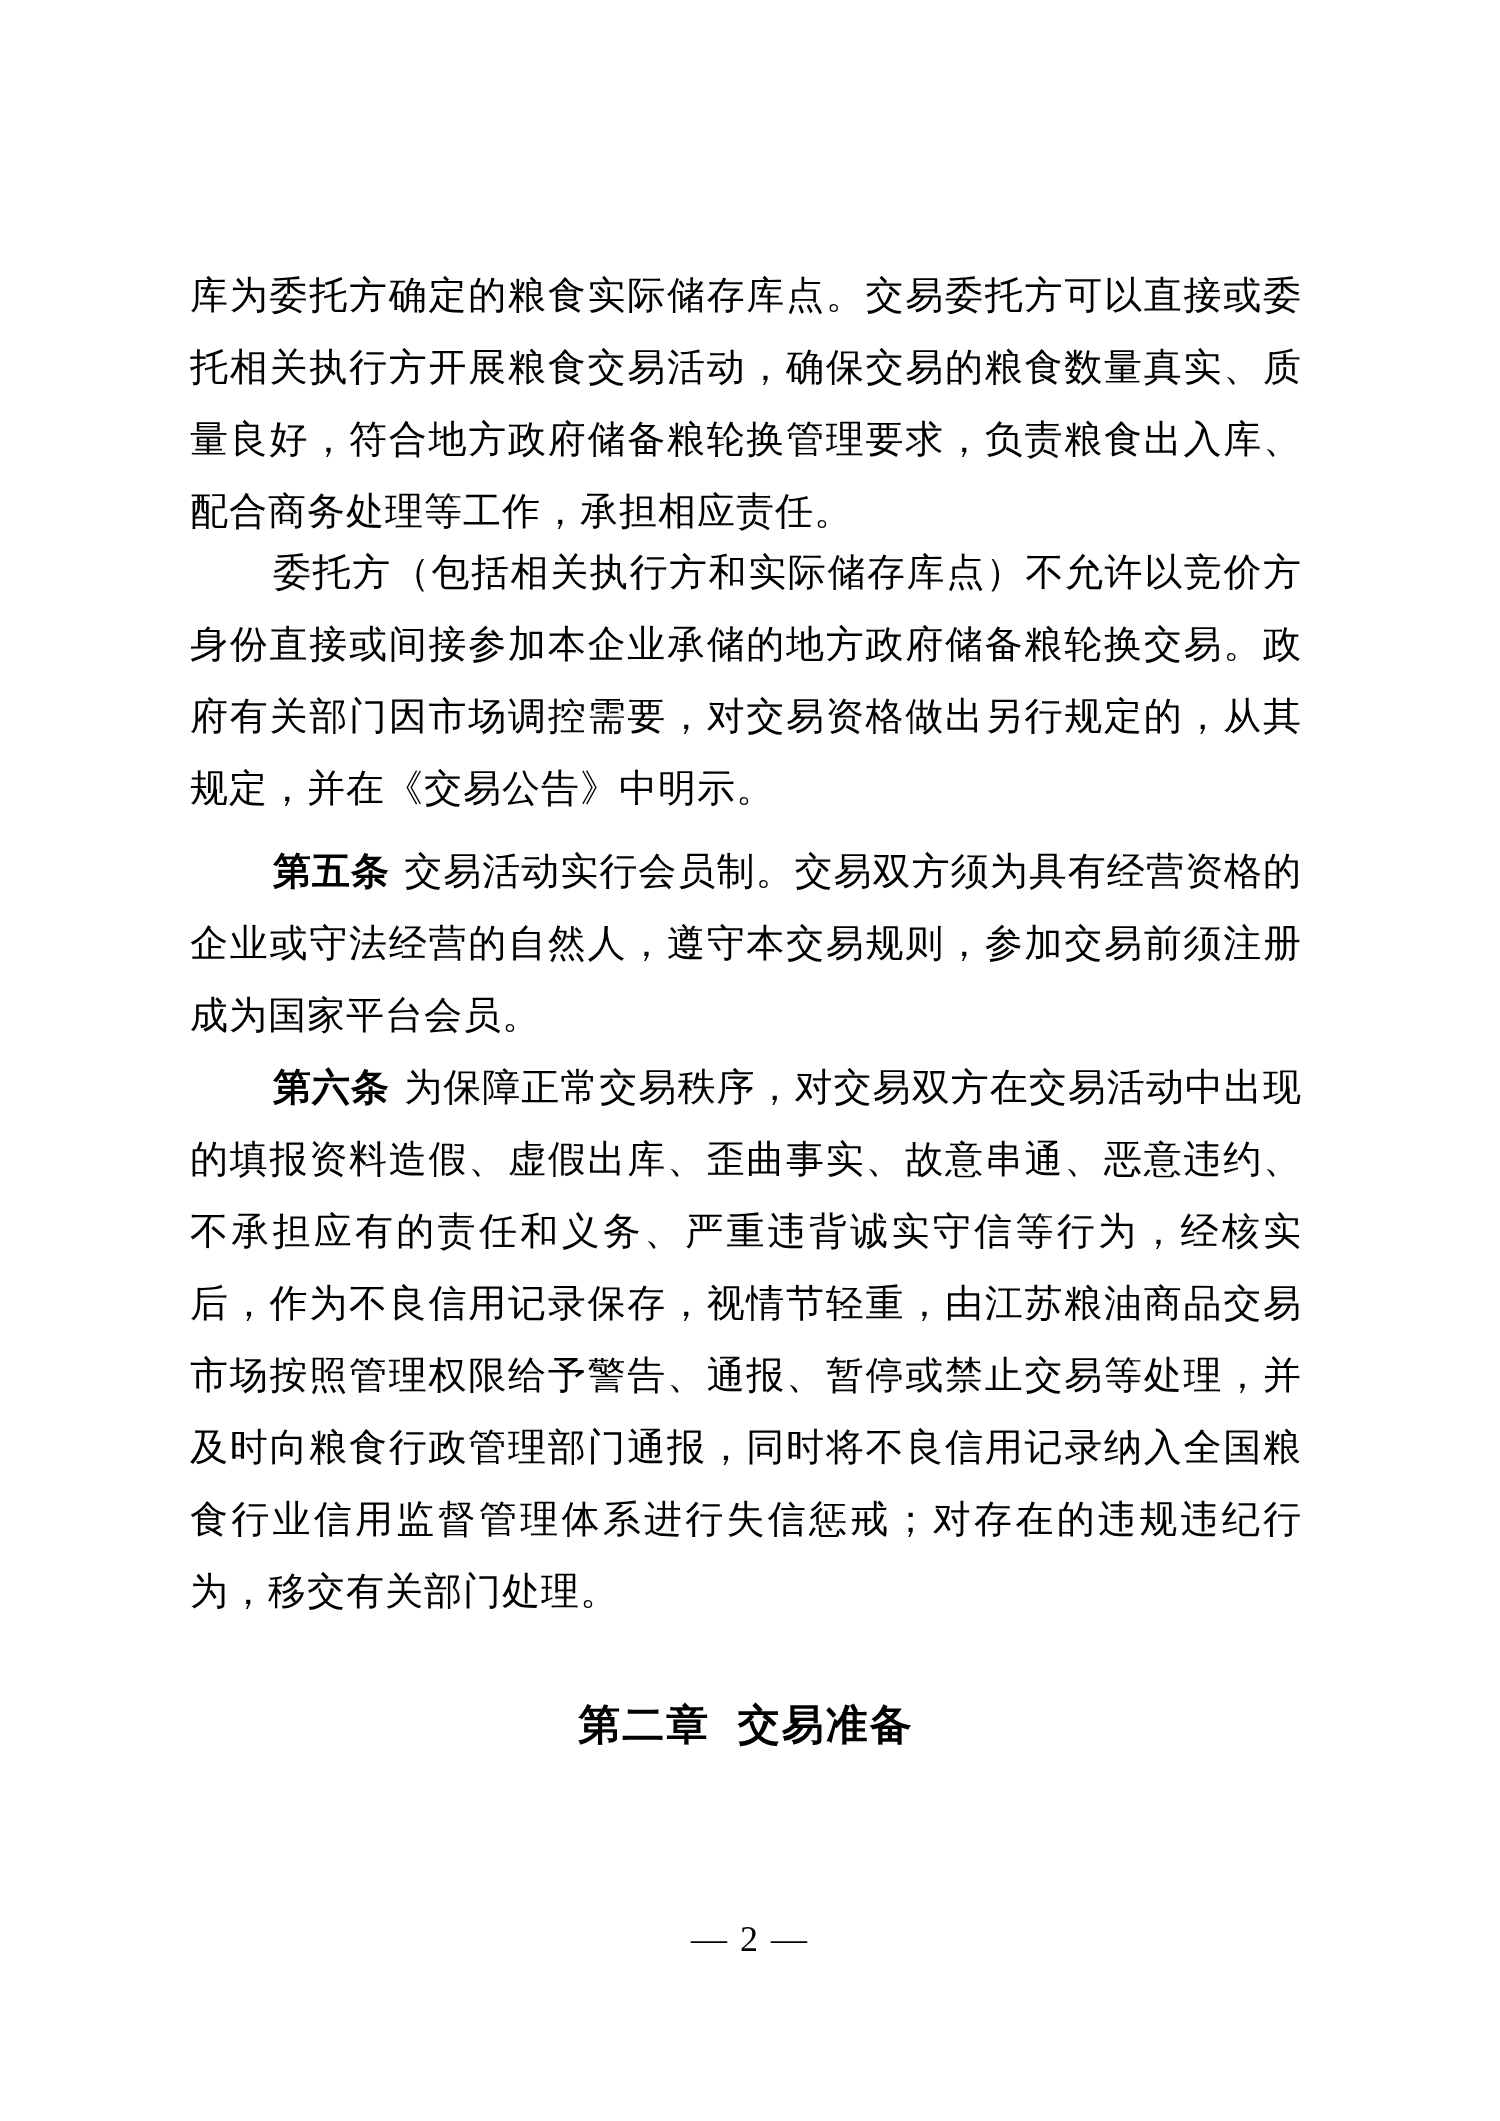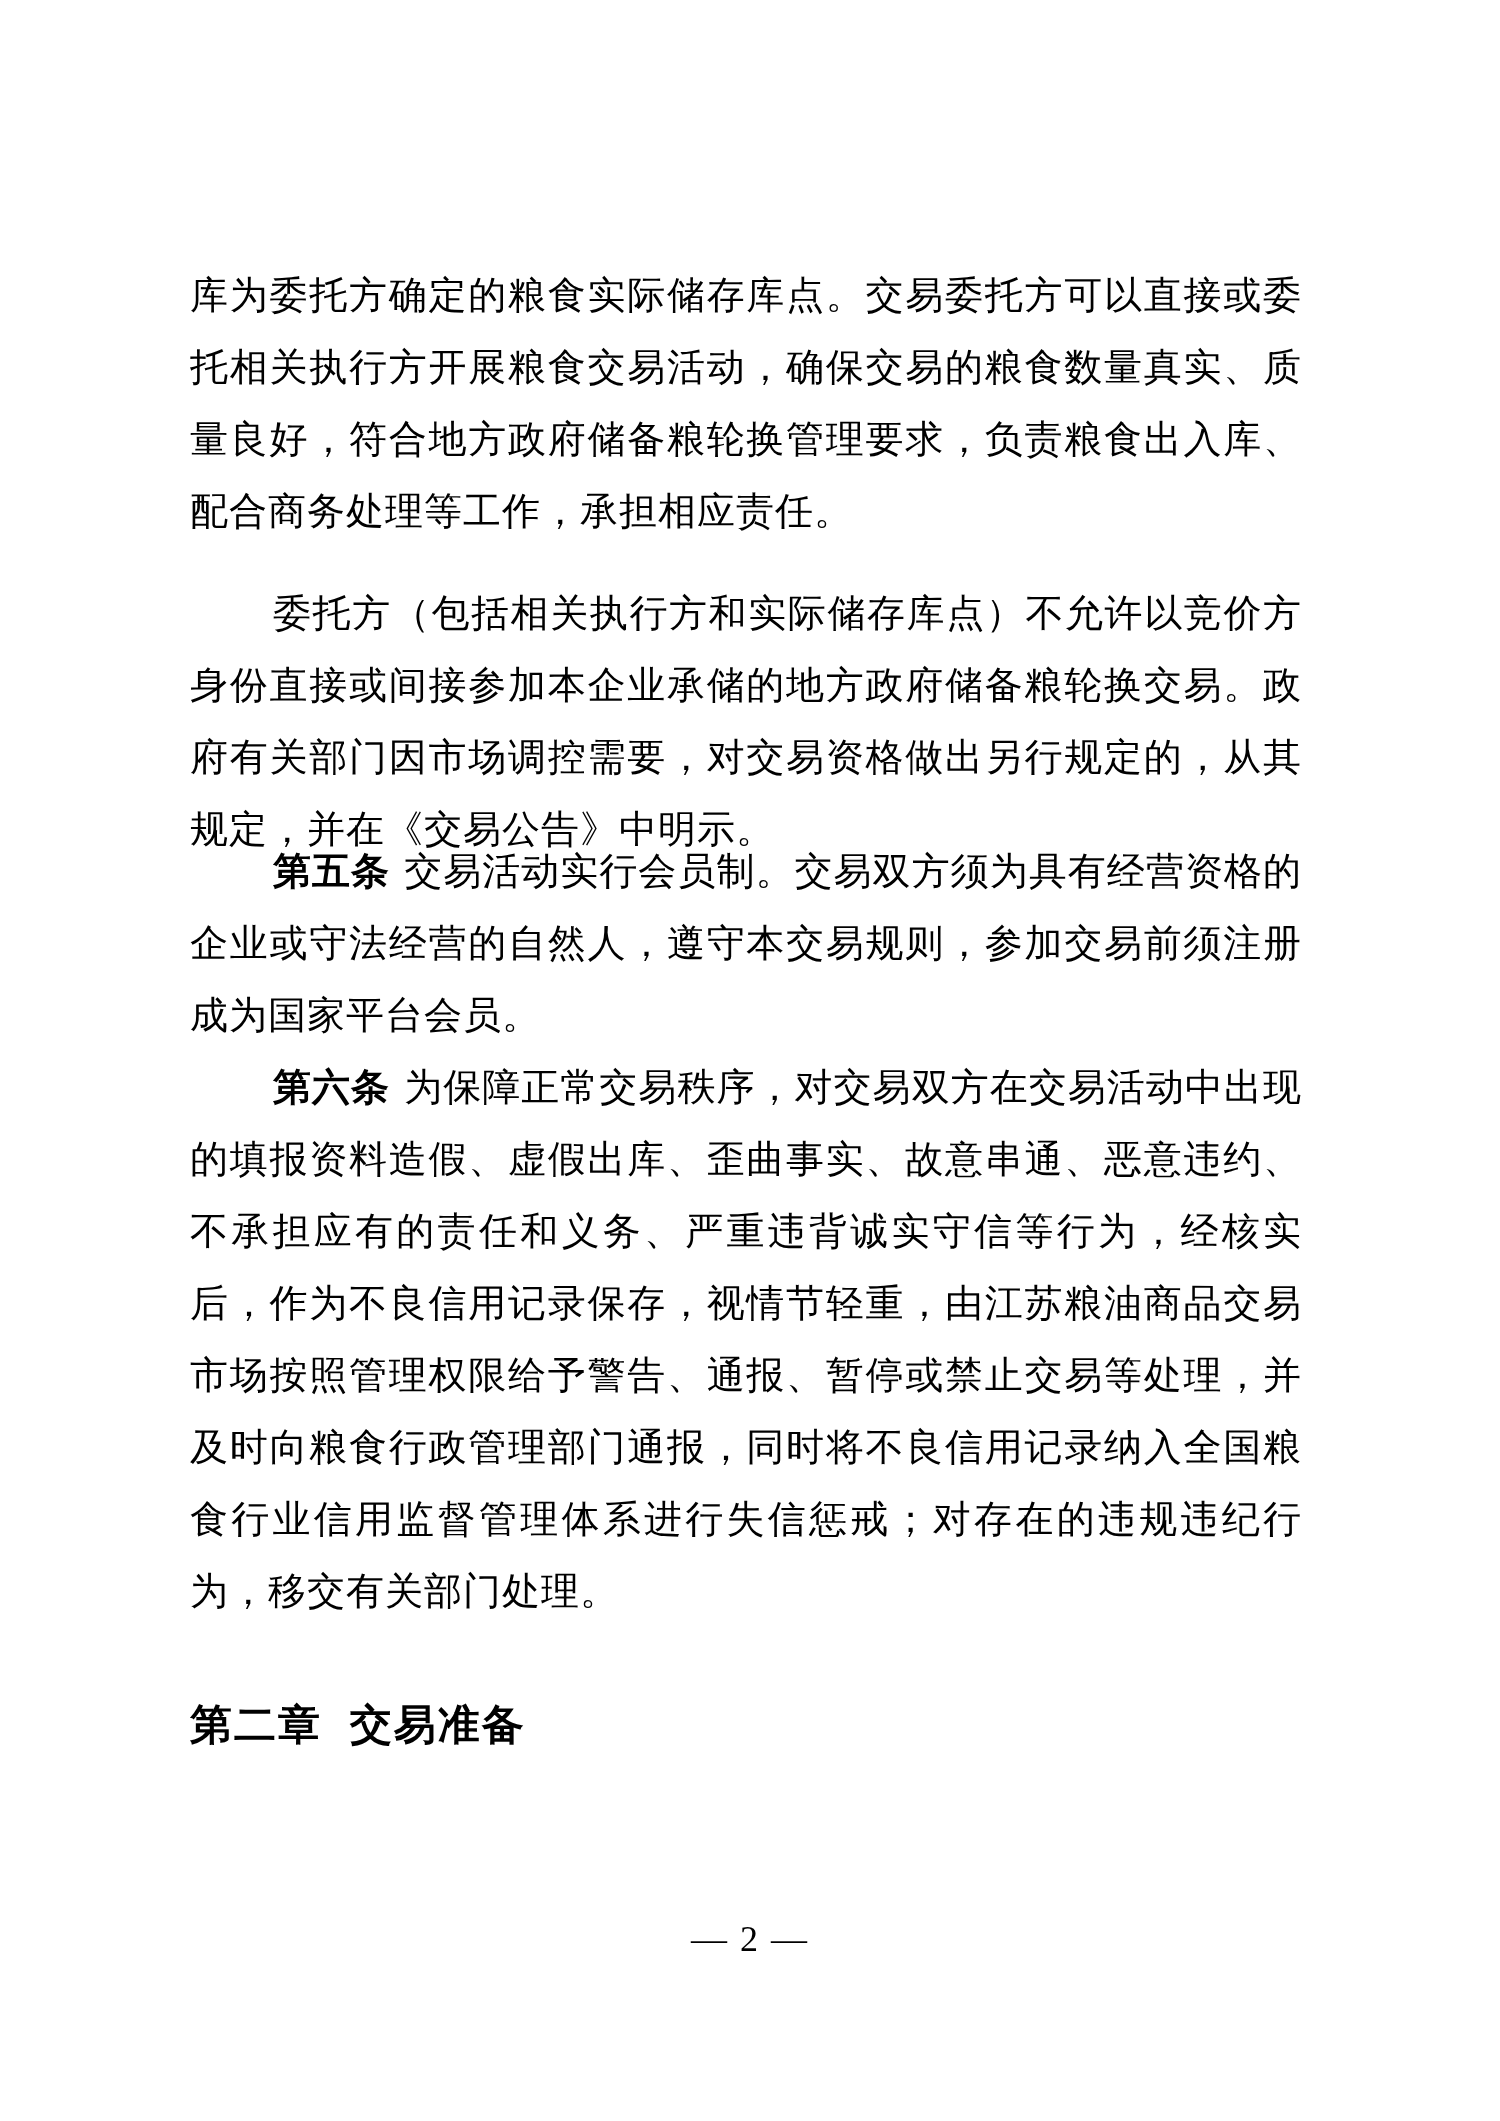--- a/index.html
+++ b/index.html
@@ -40,7 +40,7 @@
     display: none;
   }
   .p1 { top: 259px; }
-  .p2 { top: 577px; }
+  .p2 { top: 536px; }
   .p3 { top: 835px; }
   .p4 { top: 1051px; }
   .chapter {

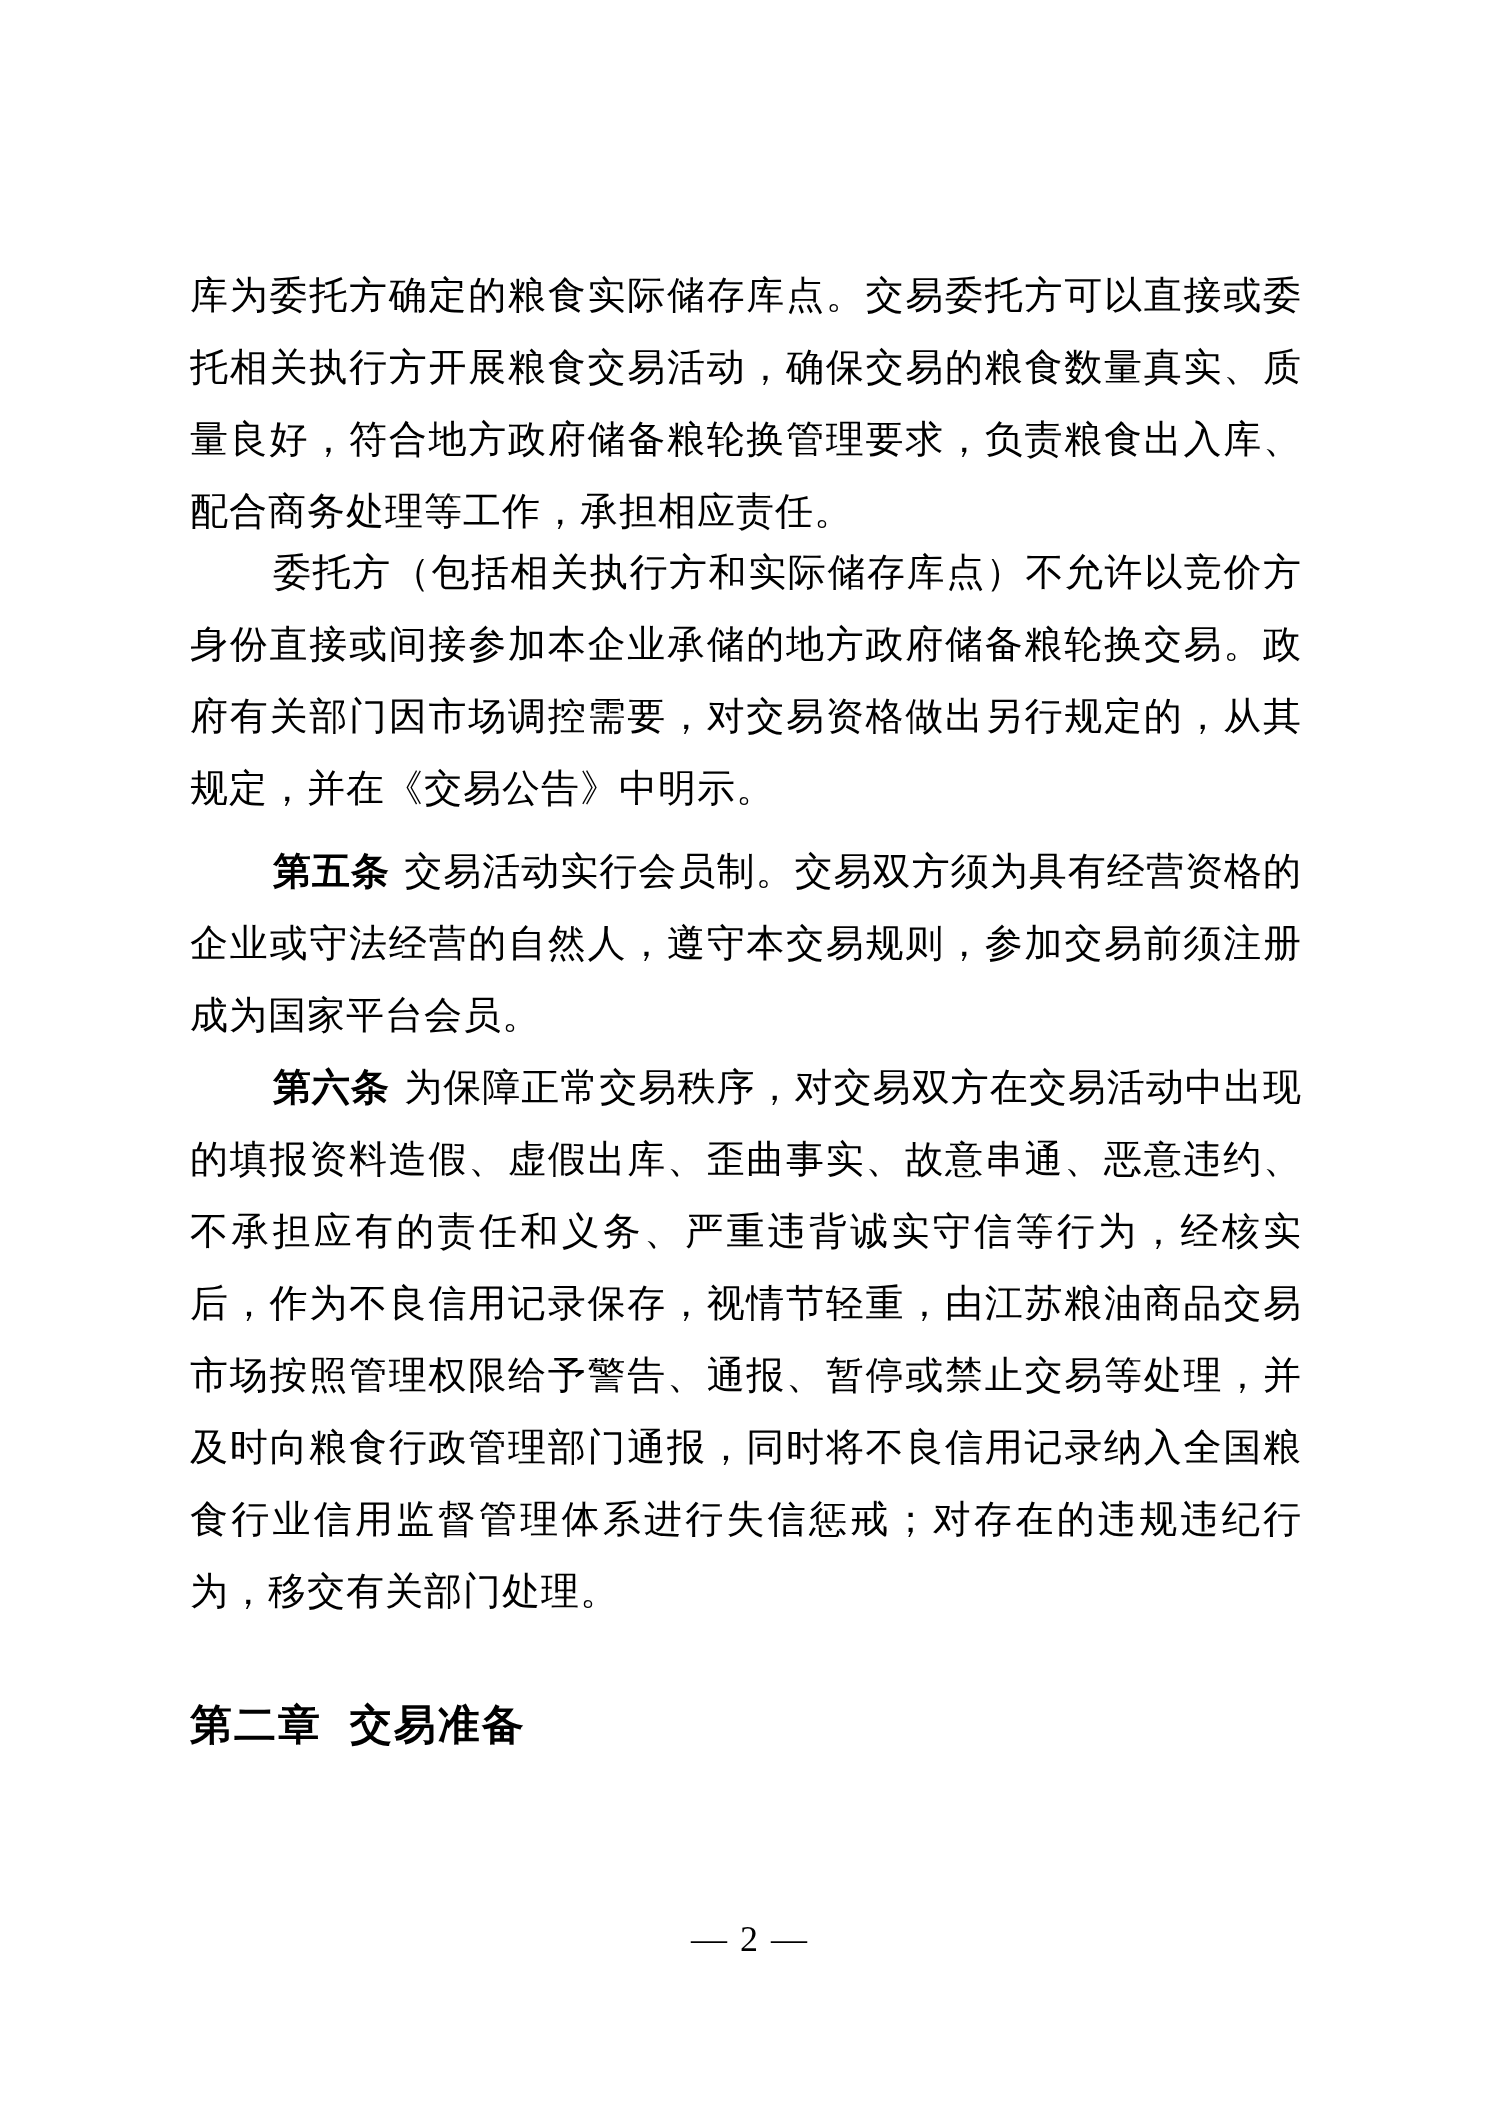--- a/index.html
+++ b/index.html
@@ -52,7 +52,7 @@
     font-size: 42px;
     line-height: 72px;
     font-weight: 700;
-    text-align: left;
+    text-align: center;
     letter-spacing: 2px;
     word-spacing: 14px;
     font-family: "Liberation Sans", "DejaVu Sans", sans-serif;

